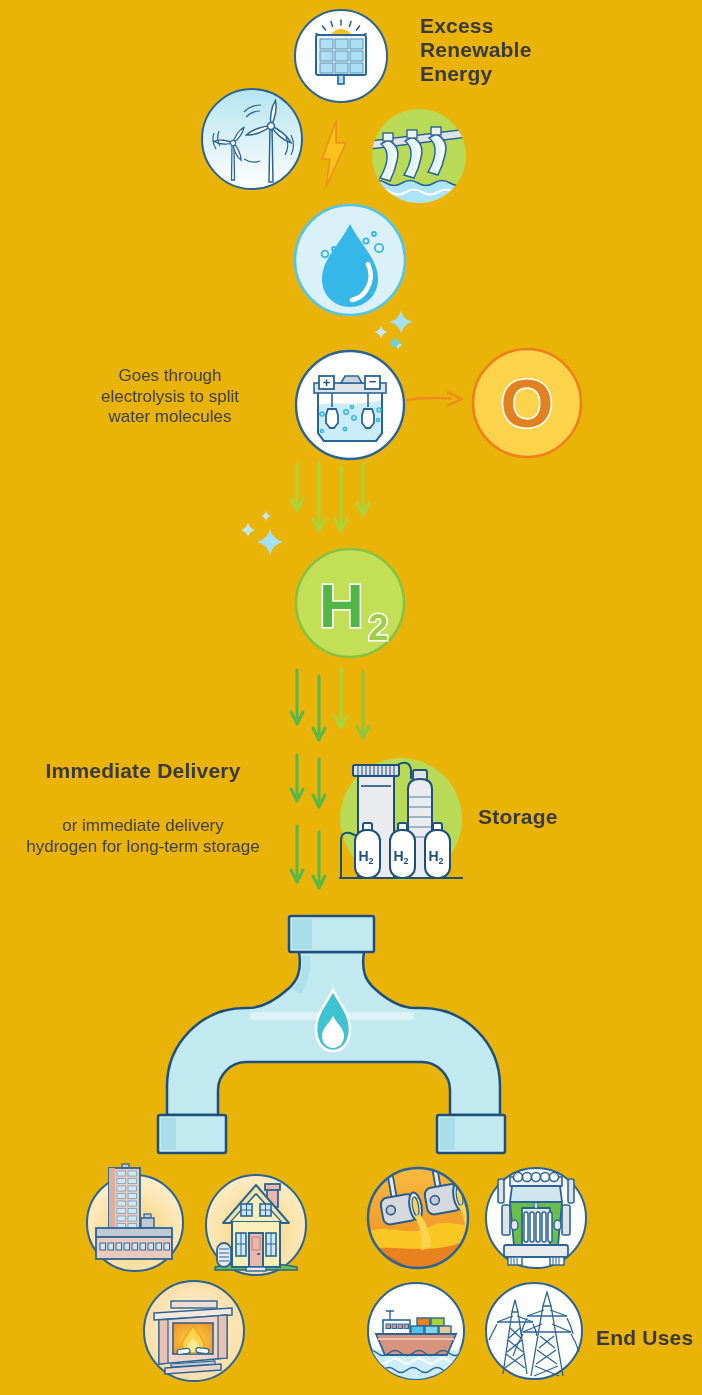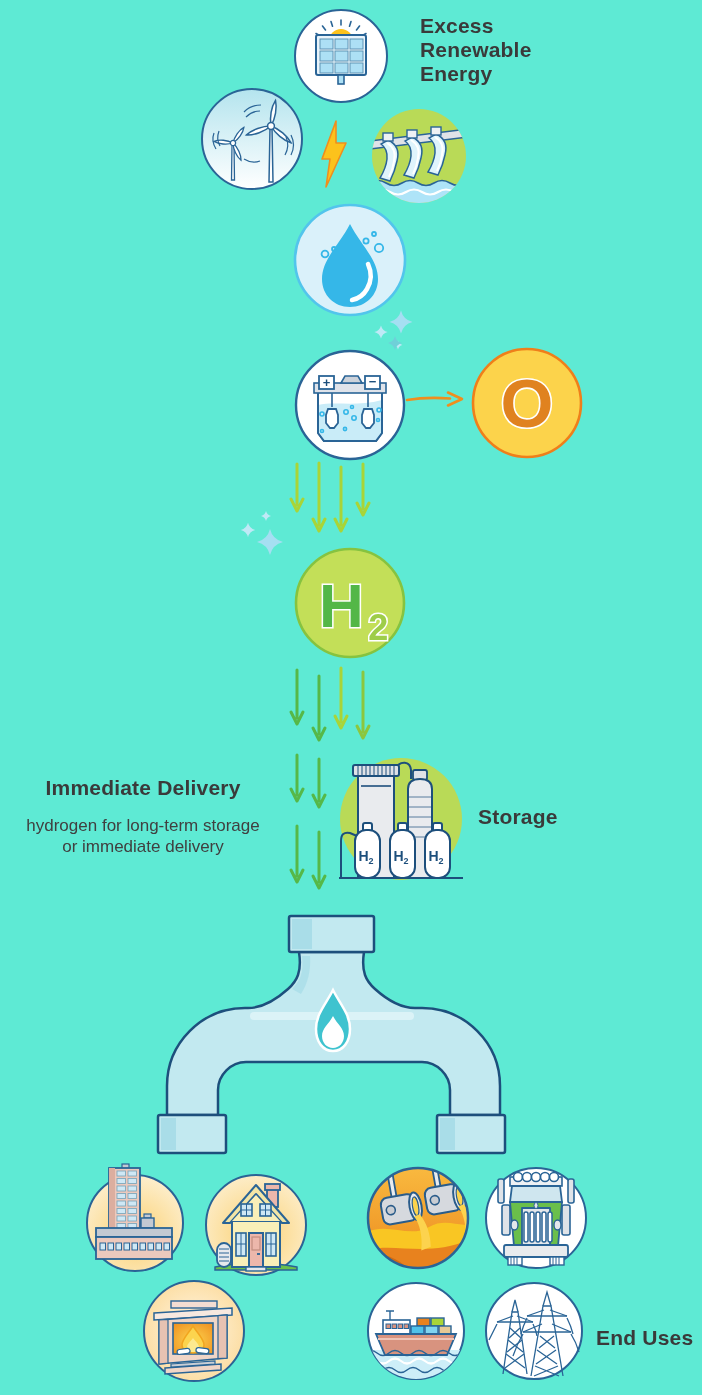--- a/index.html
+++ b/index.html
@@ -3,7 +3,7 @@
 <meta charset="utf-8">
 <style>
   html,body{margin:0;padding:0;background:#ffffff;}
-  .canvas{position:relative;width:702px;height:1395px;background:#5eead4;overflow:hidden;
+  .canvas{position:relative;width:702px;height:1395px;background:#eab308;overflow:hidden;
           font-family:"Liberation Sans",sans-serif;color:#3d3d3d;}
   .abs{position:absolute;}
   .heading{font-weight:bold;font-size:21px;line-height:1.15;color:#3a3a3a;letter-spacing:.2px;}

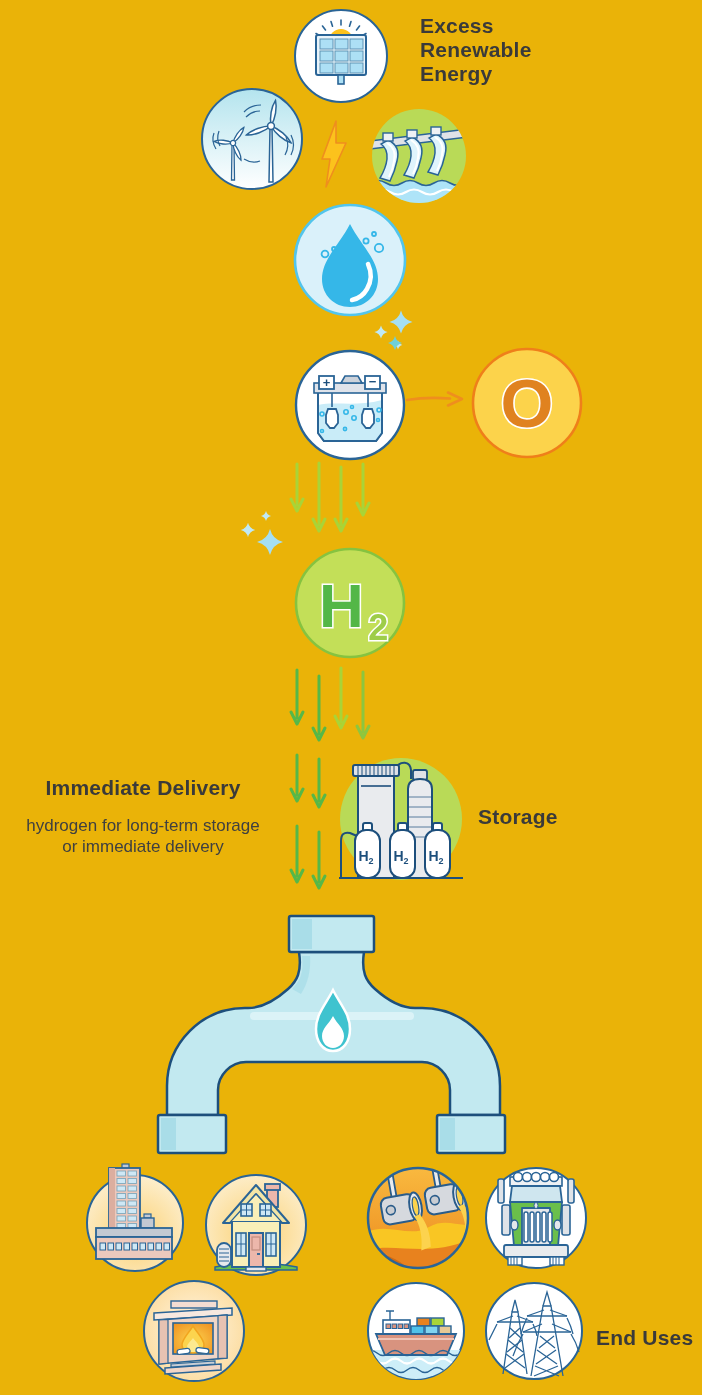--- a/index.html
+++ b/index.html
@@ -184,6 +184,11 @@
     </g>
   </svg>
 
+  <div class="abs body-text center" style="left:70px;top:366px;width:200px">
+    <div>Goes through</div>
+    <div>electrolysis to split</div>
+    <div>water molecules</div>
+  </div>
 
   <svg class="abs" style="left:386px;top:334px" width="18" height="18" viewBox="0 0 18 18">
     <path transform="translate(9,9) scale(0.7)" d="M0,-10 Q2,-2 10,0 Q2,2 0,10 Q-2,2 -10,0 Q-2,-2 0,-10 Z" fill="#6fd0d8"></path>

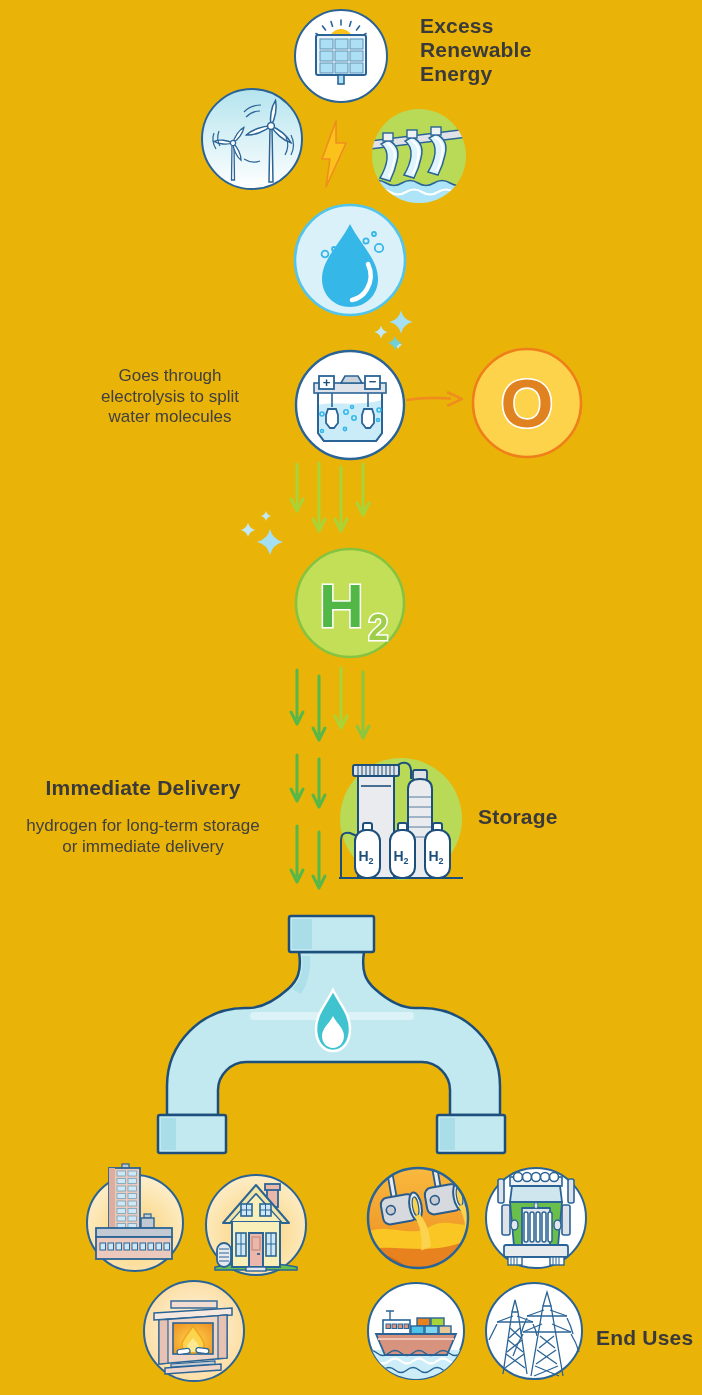--- a/index.html
+++ b/index.html
@@ -248,7 +248,7 @@
     </g>
   </svg>
 
-  <div class="abs heading center" style="left:13px;top:776px;width:260px">Immediate Delivery</div>
+  <div class="abs heading center" style="left:13px;top:759px;width:260px">Immediate Delivery</div>
   <div class="abs body-text center" style="left:3px;top:816px;width:280px">
     <div>hydrogen for long-term storage</div>
     <div>or immediate delivery</div>

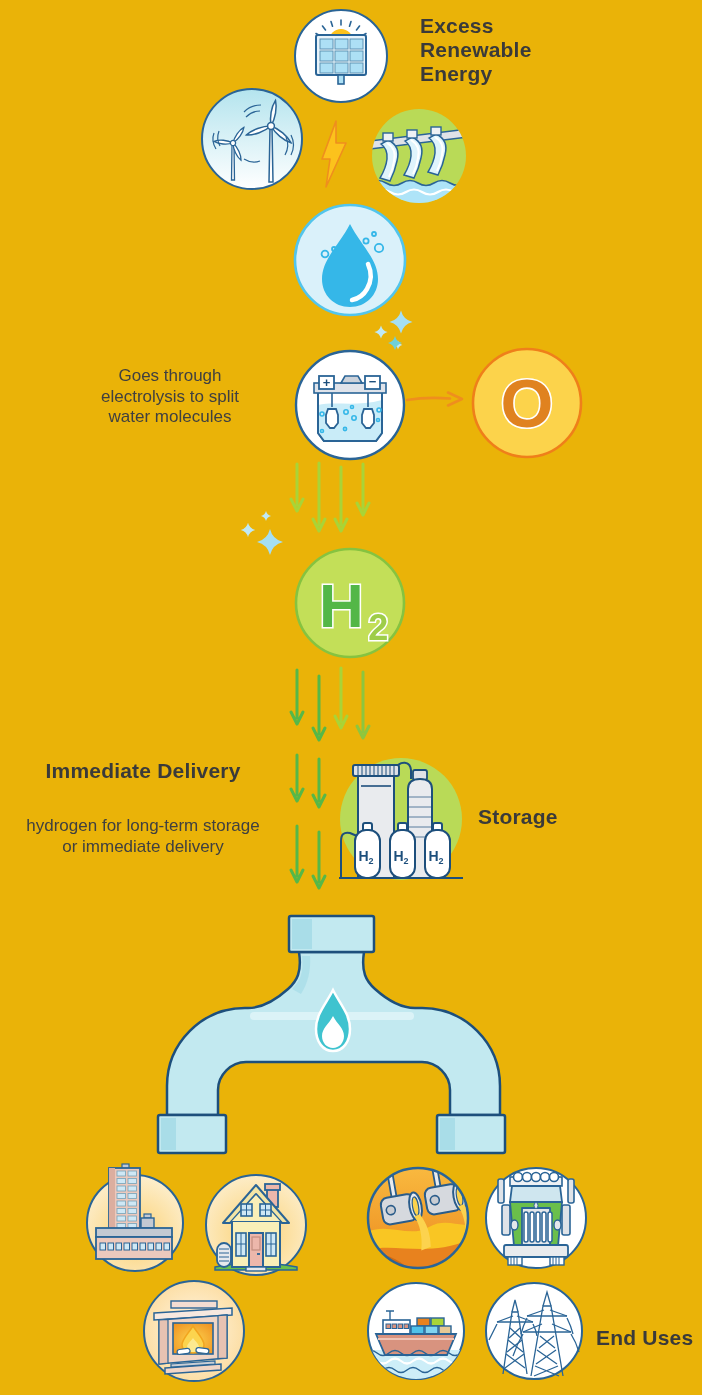--- a/index.html
+++ b/index.html
@@ -250,8 +250,8 @@
 
   <div class="abs heading center" style="left:13px;top:759px;width:260px">Immediate Delivery</div>
   <div class="abs body-text center" style="left:3px;top:816px;width:280px">
+    <div>or immediate delivery</div>
     <div>hydrogen for long-term storage</div>
-    <div>or immediate delivery</div>
   </div>
 
   <svg class="abs" style="left:335px;top:755px" width="132" height="132" viewBox="0 0 132 132">

